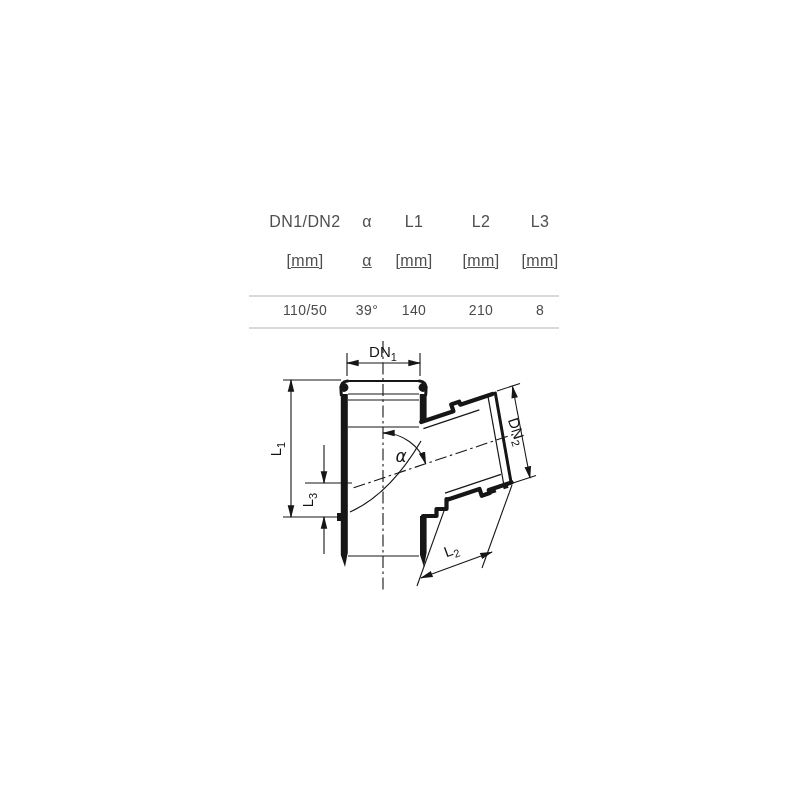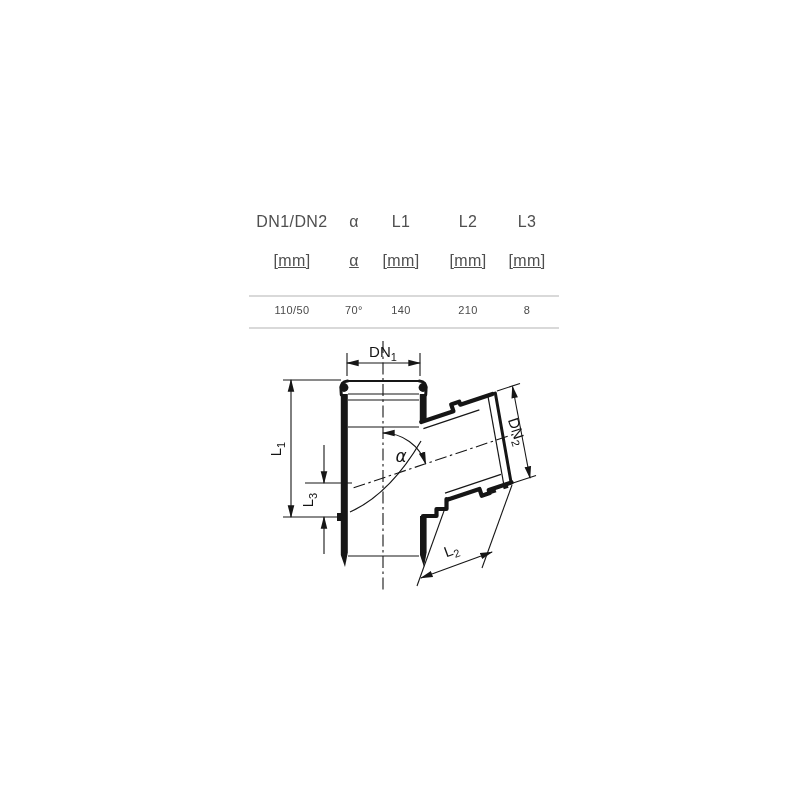--- a/index.html
+++ b/index.html
@@ -18,6 +18,7 @@
     color:#4f4f4f;
     letter-spacing:.4px;
     white-space:nowrap;
+    margin-left:13px;
   }
   .tbl-cell.val{font-size:11px;color:#4a4a4a;}
   .c1{left:292px;} .c2{left:354px;} .c3{left:401px;} .c4{left:468px;} .c5{left:527px;}

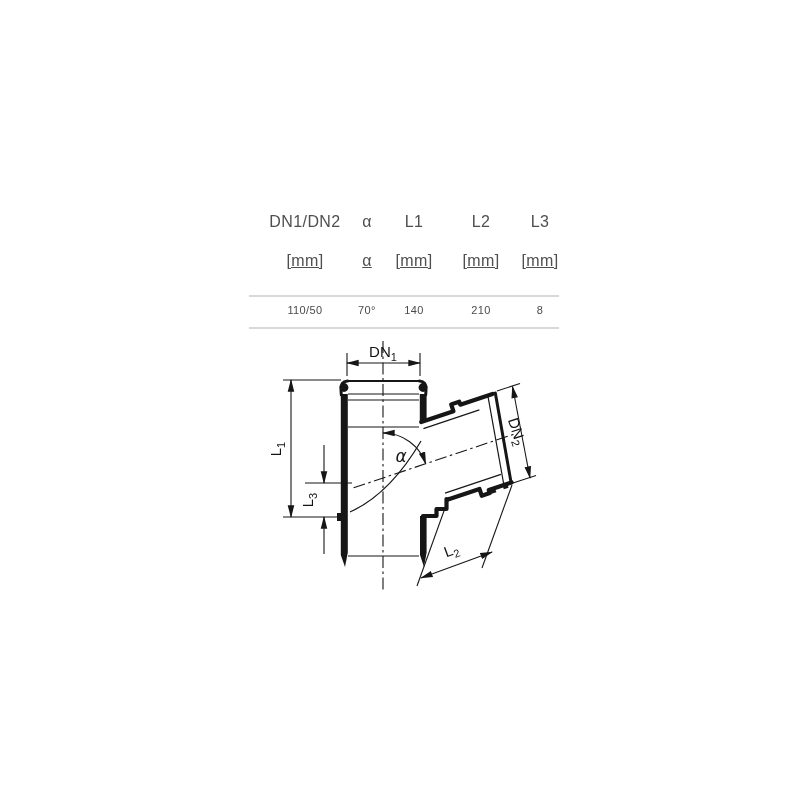--- a/index.html
+++ b/index.html
@@ -20,7 +20,7 @@
     white-space:nowrap;
     margin-left:13px;
   }
-  .tbl-cell.val{font-size:11px;color:#4a4a4a;}
+  .tbl-cell.val{font-size:14px;color:#4a4a4a;}
   .c1{left:292px;} .c2{left:354px;} .c3{left:401px;} .c4{left:468px;} .c5{left:527px;}
   .r1{top:222px;} .r2{top:261px;text-decoration:underline;} .r3{top:310px;}
   .tbl-divider{

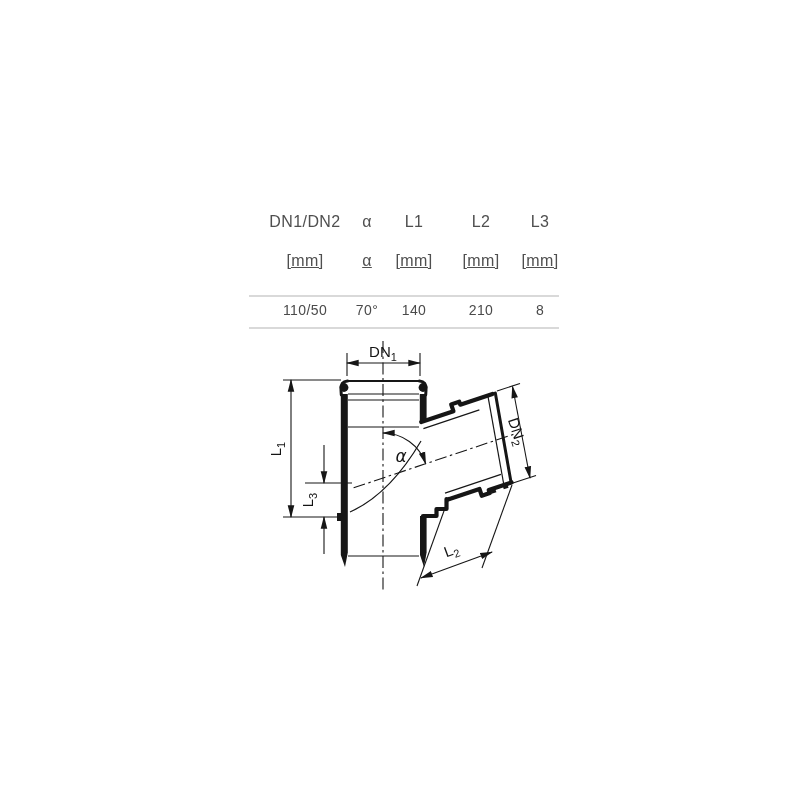--- a/index.html
+++ b/index.html
@@ -59,7 +59,7 @@
   <div class="tbl-divider div-top"></div>
 
   <span class="tbl-cell val c1 r3">110/50</span>
-  <span class="tbl-cell val c2 r3">70°</span>
+  <span class="tbl-cell val c2 r3">39°</span>
   <span class="tbl-cell val c3 r3">140</span>
   <span class="tbl-cell val c4 r3">210</span>
   <span class="tbl-cell val c5 r3">8</span>

